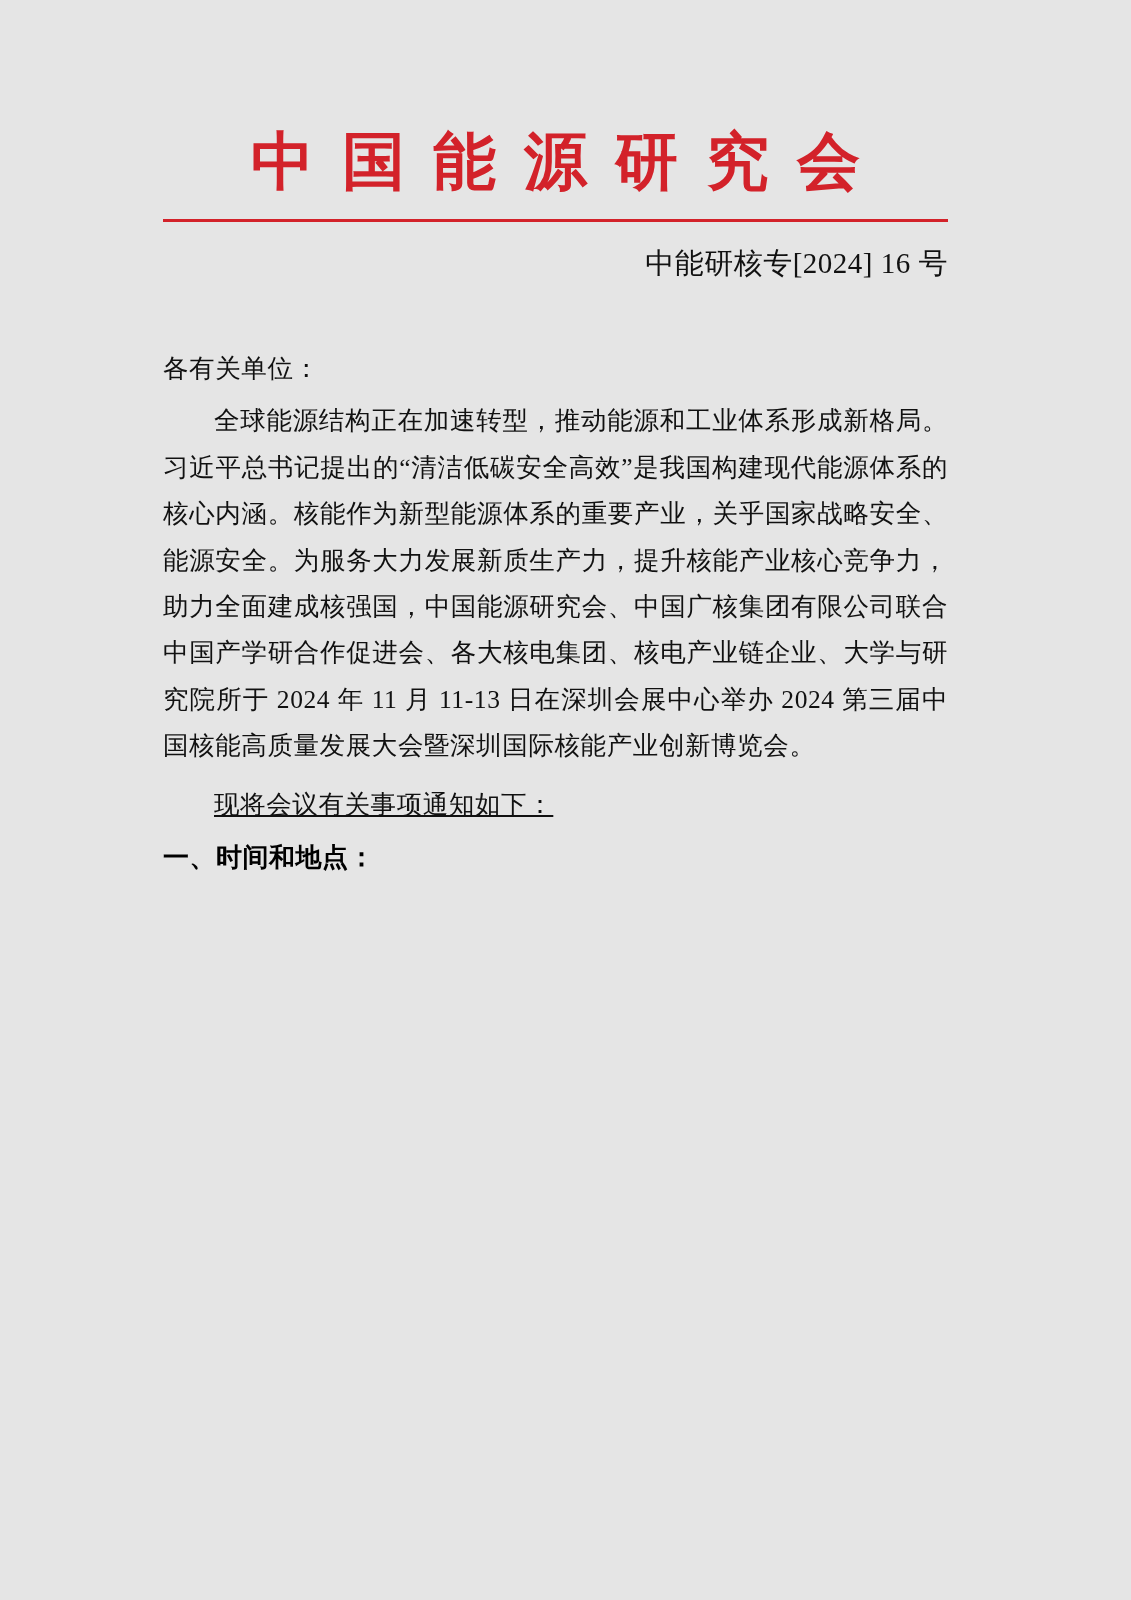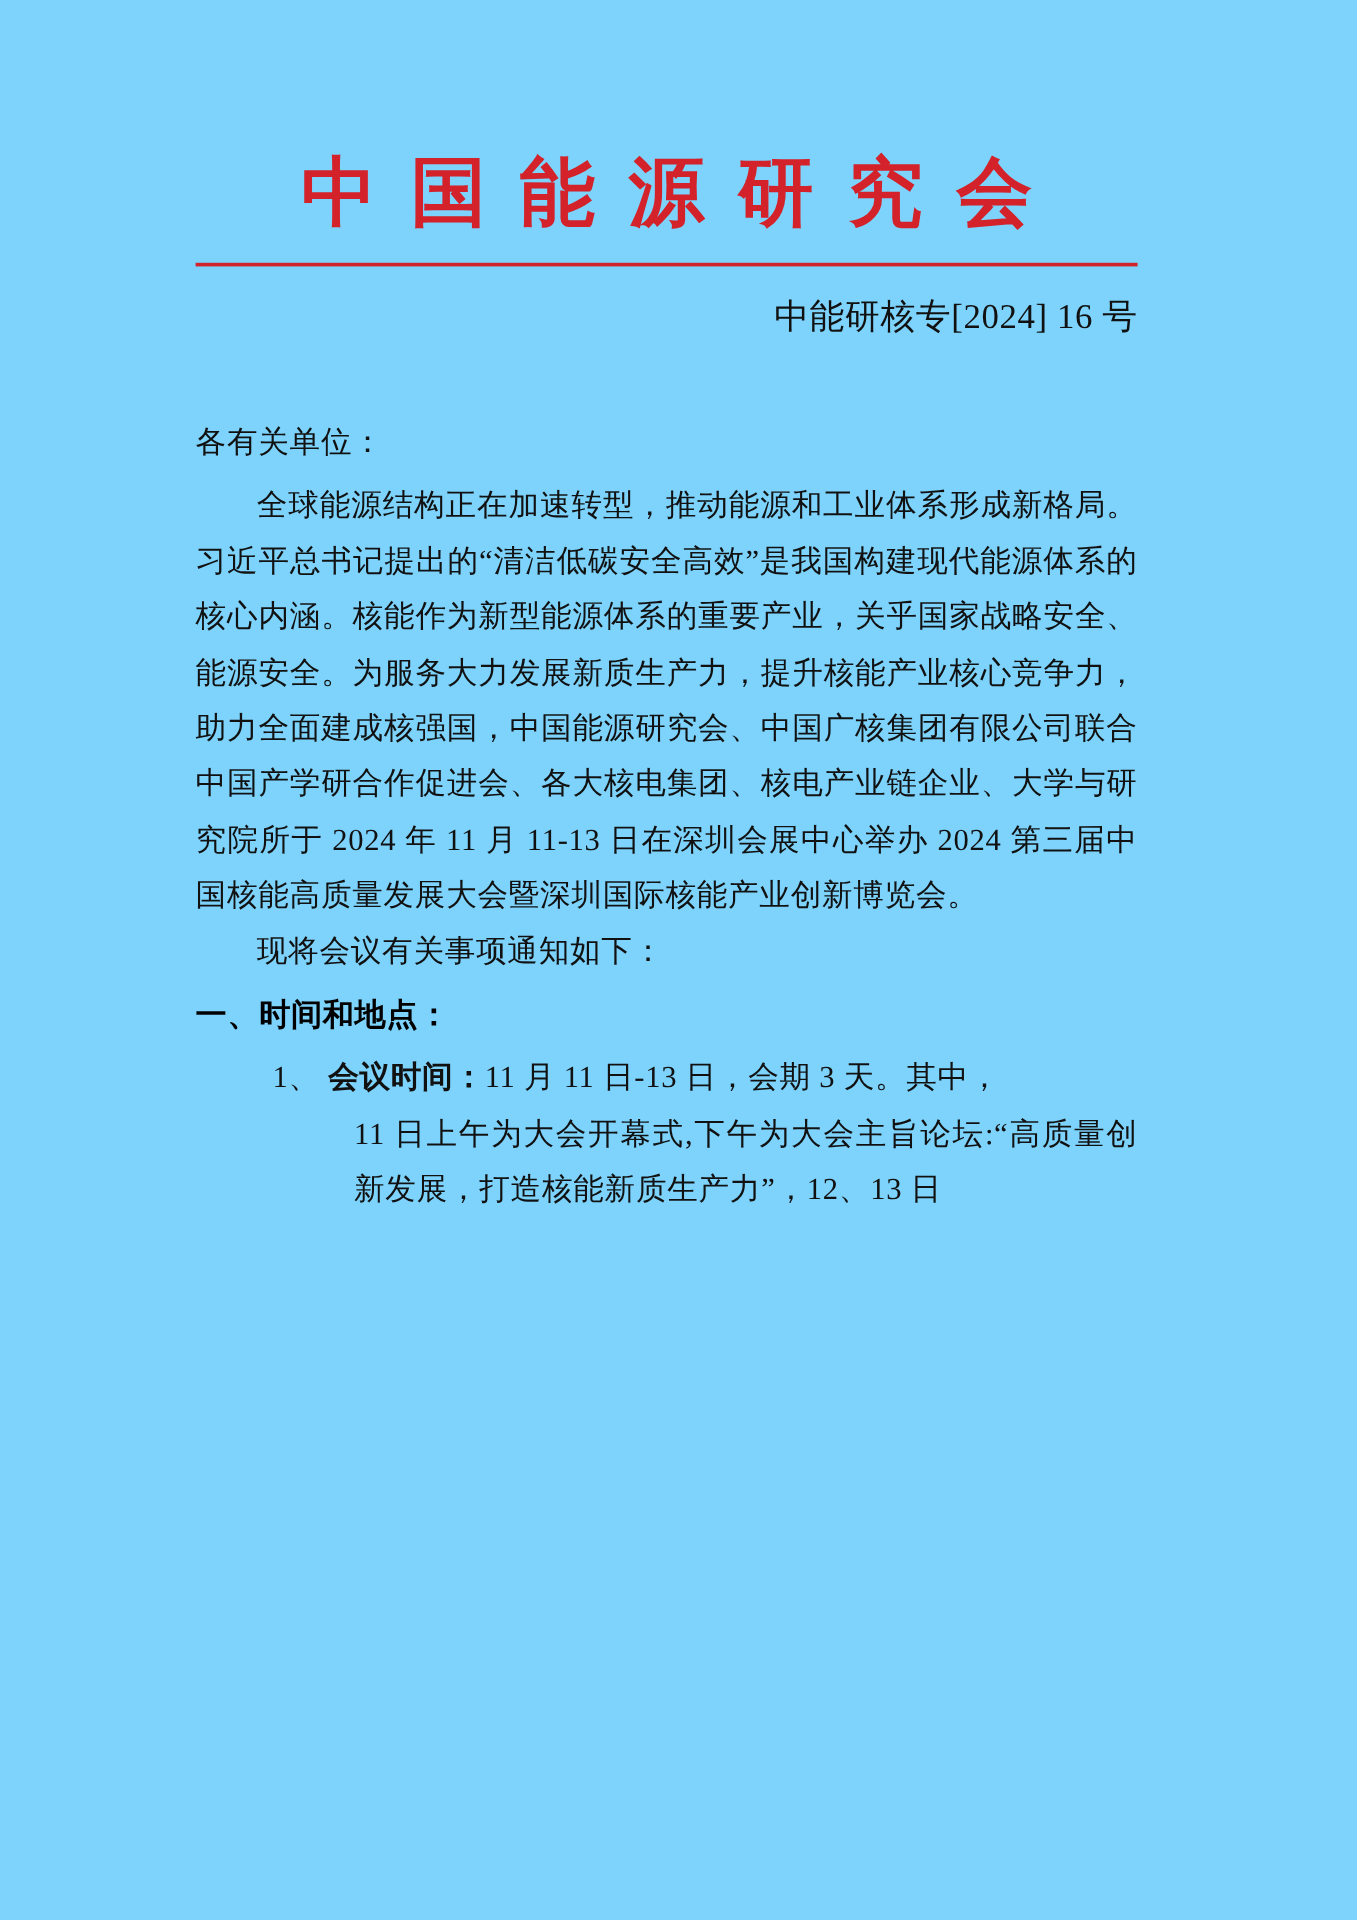--- a/index.html
+++ b/index.html
@@ -11,7 +11,7 @@
     width: 1131px;
     height: 1600px;
     position: relative;
-    background: #7dd3fc;
+    background: #e5e5e5;
     box-sizing: border-box;
     font-family: "Liberation Serif", "DejaVu Serif", serif;
     overflow: hidden;

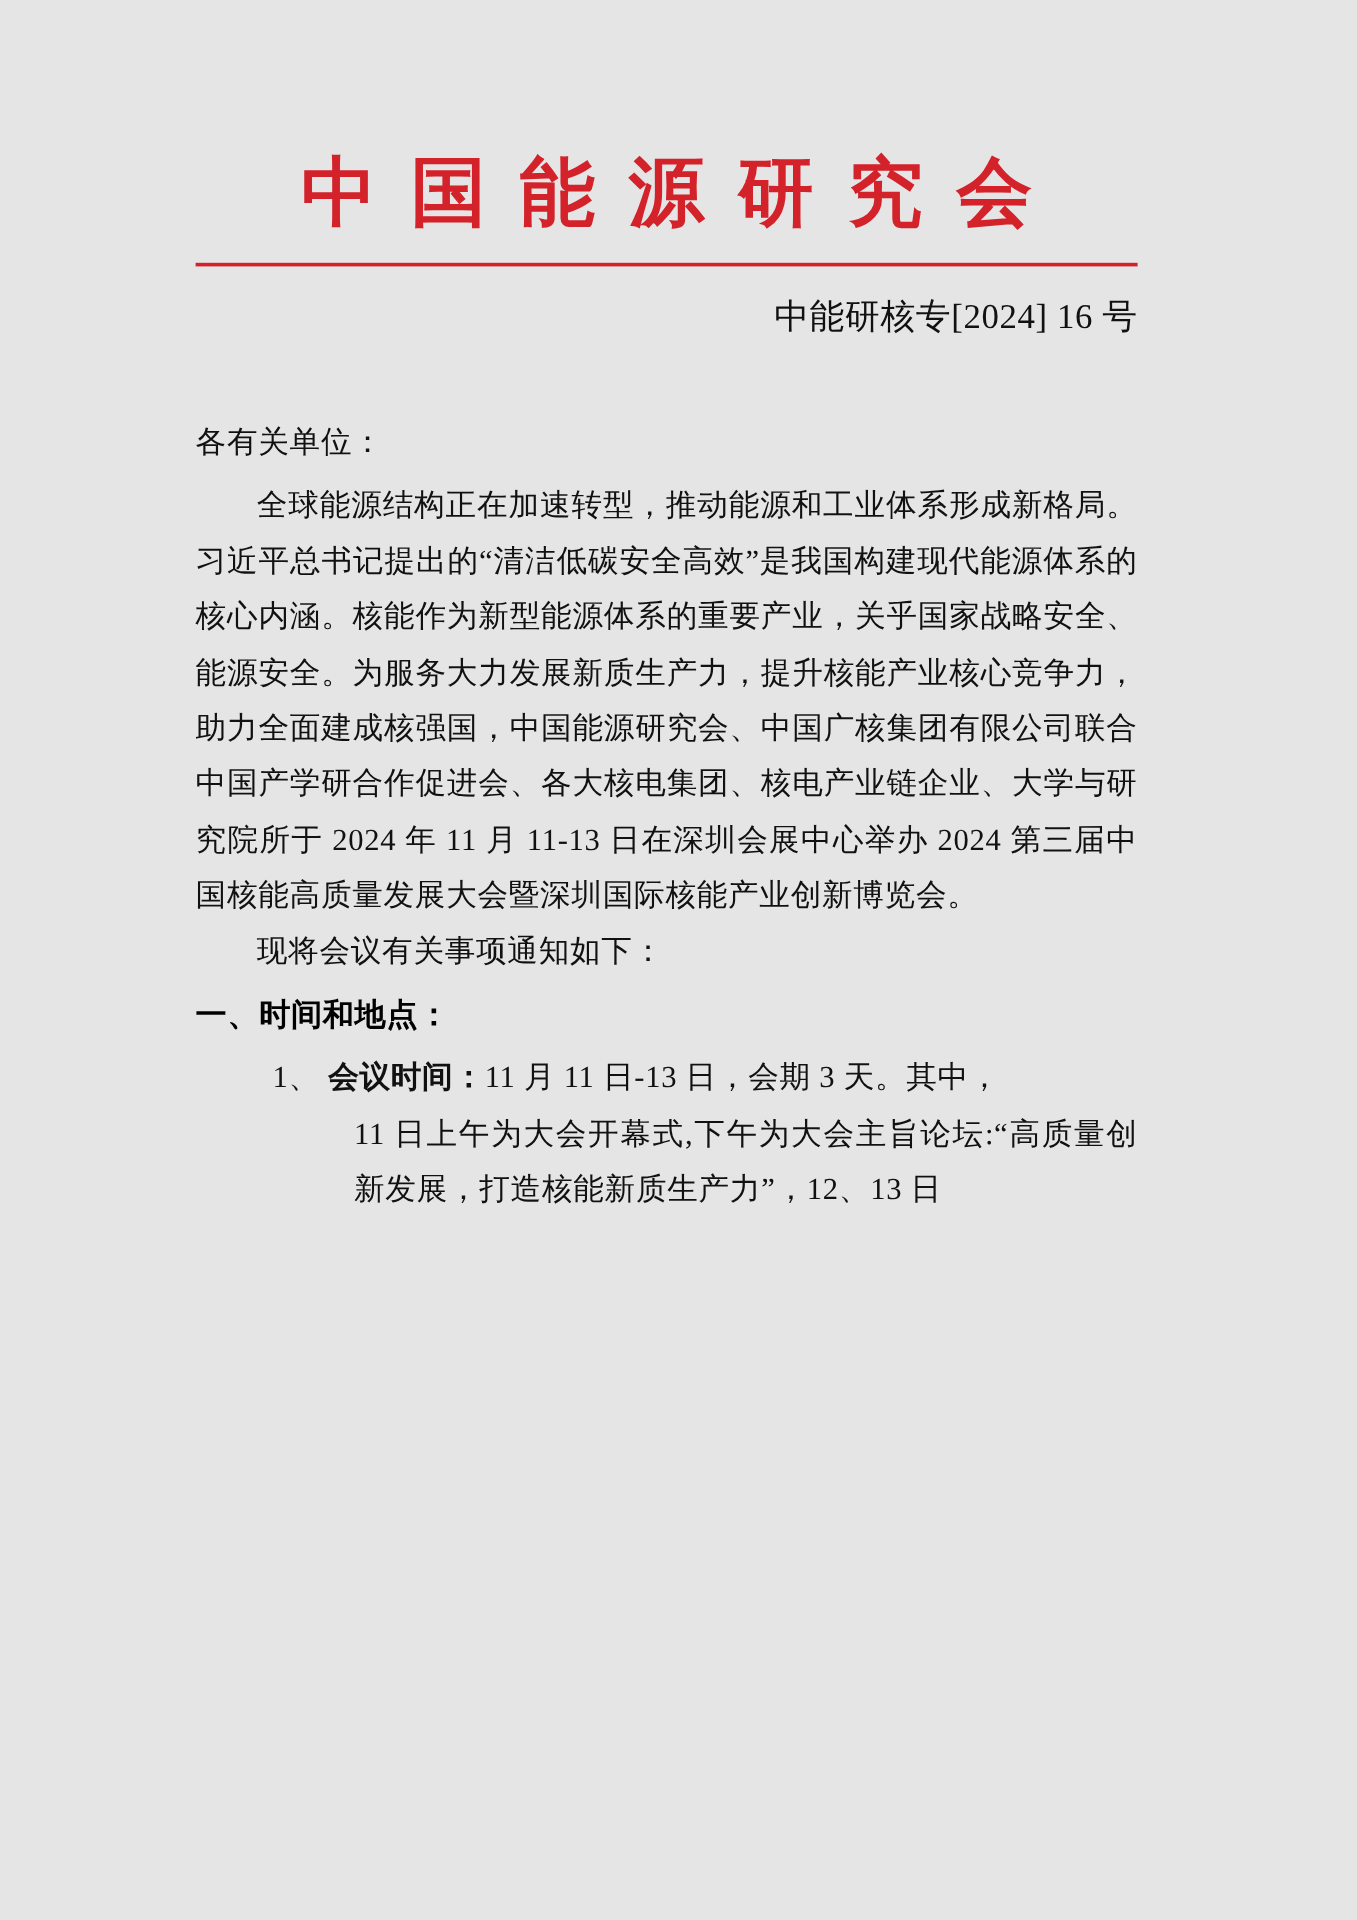--- a/index.html
+++ b/index.html
@@ -83,7 +83,8 @@
     text-indent: 2em;
   }
   .para + .para {
-    margin-top: 0;
+    margin-top: 12px;
+    text-decoration: underline;
   }
   .section-head {
     margin-top: 6px;

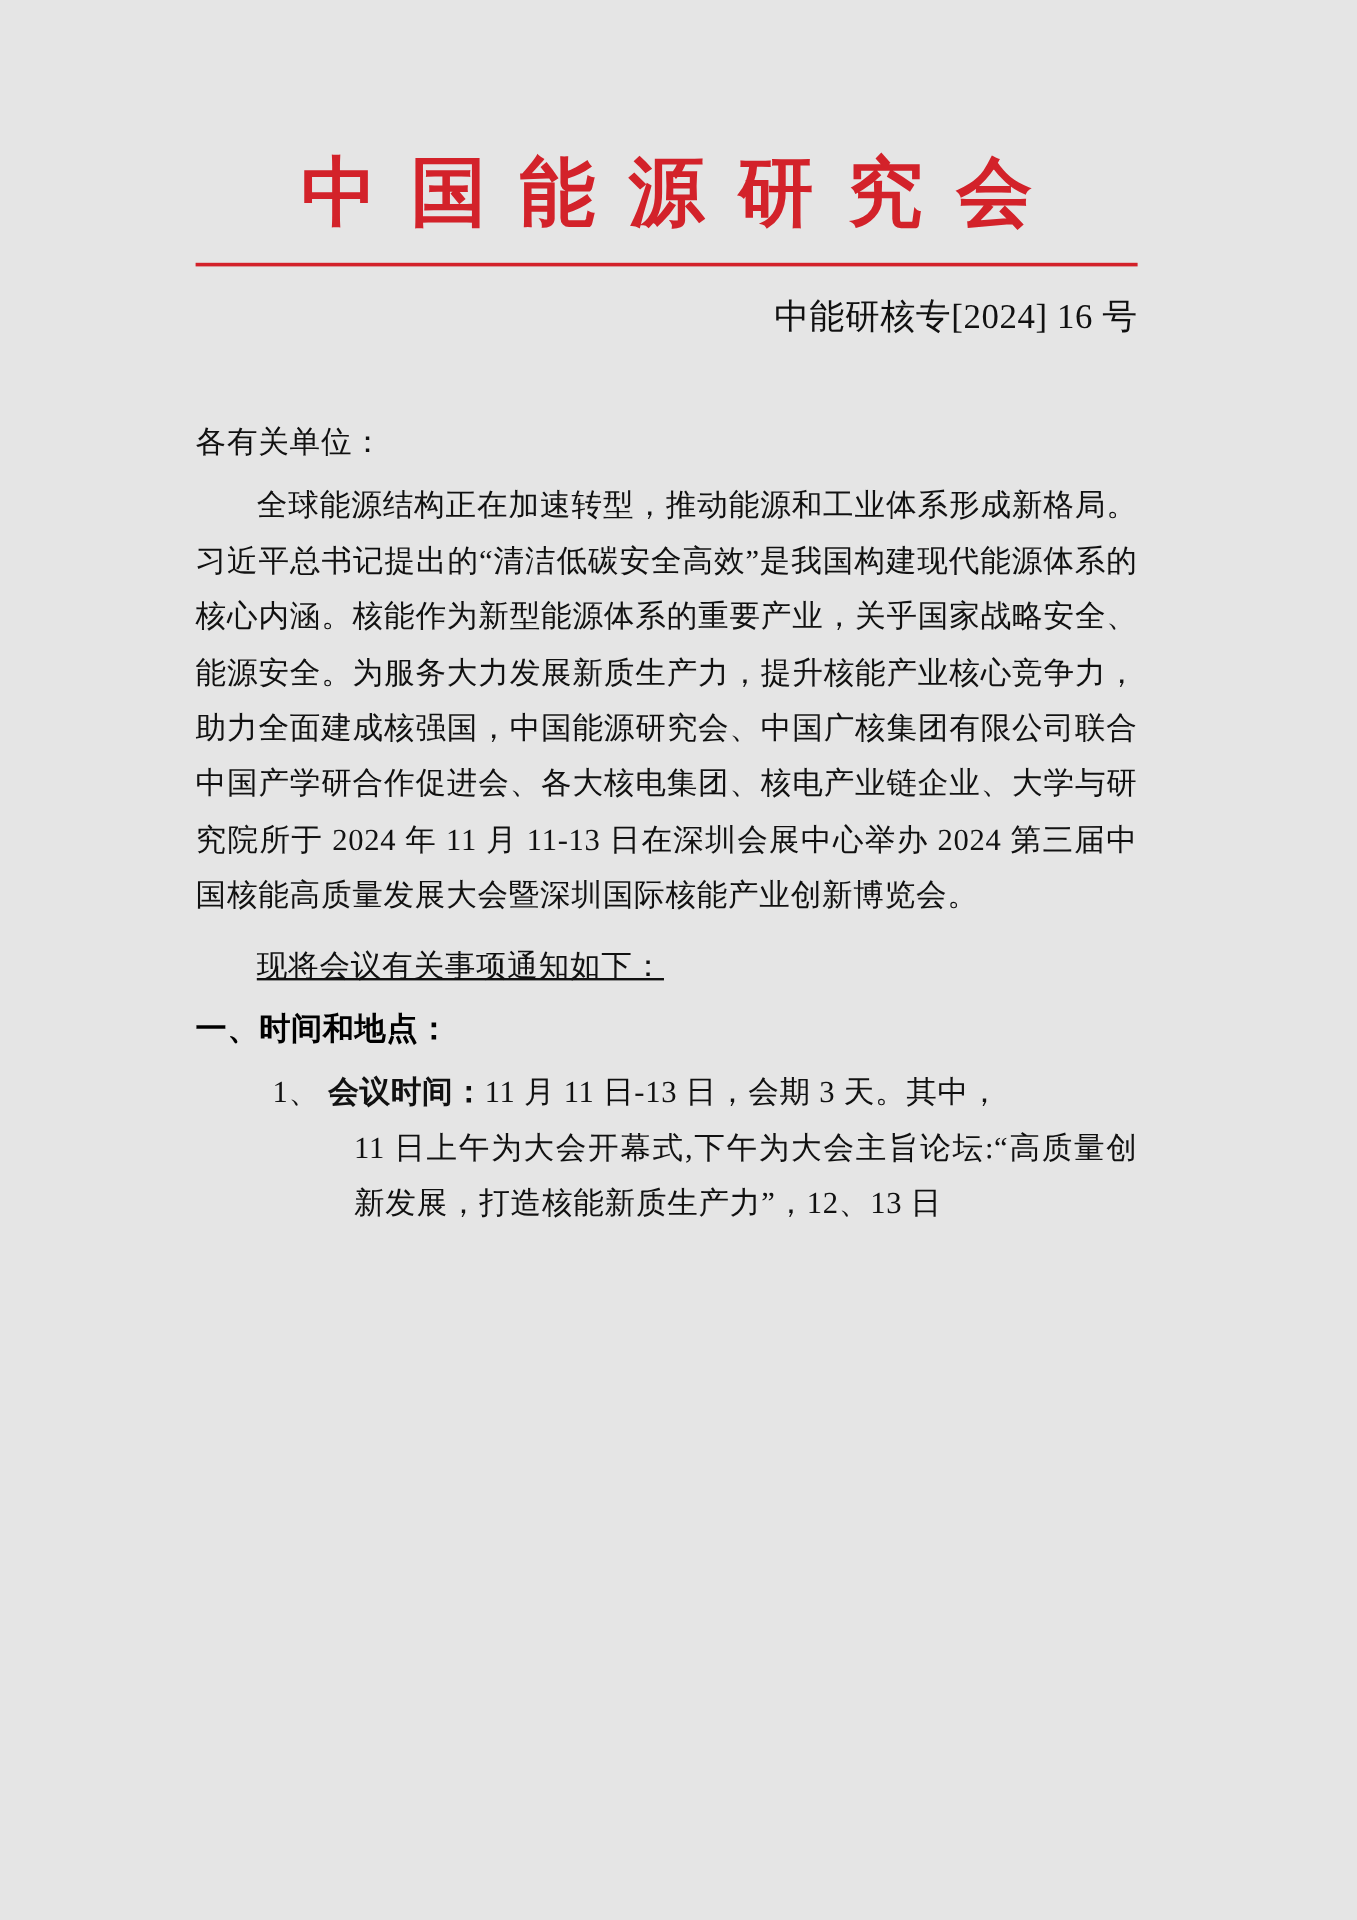--- a/index.html
+++ b/index.html
@@ -139,13 +139,6 @@
 
       <div class="section-head">一、时间和地点：</div>
 
-      <div class="numbered-item">
-        <span class="first-line">
-          <span>1、</span>
-          <span class="bold-label">会议时间：</span><span>11 月 11 日-13 日，会期 3 天。其中，</span>
-        </span>
-        <span class="hang">11 日上午为大会开幕式,下午为大会主旨论坛:“高质量创新发展，打造核能新质生产力”，12、13 日</span>
-      </div>
 
     </div>
   </div>

